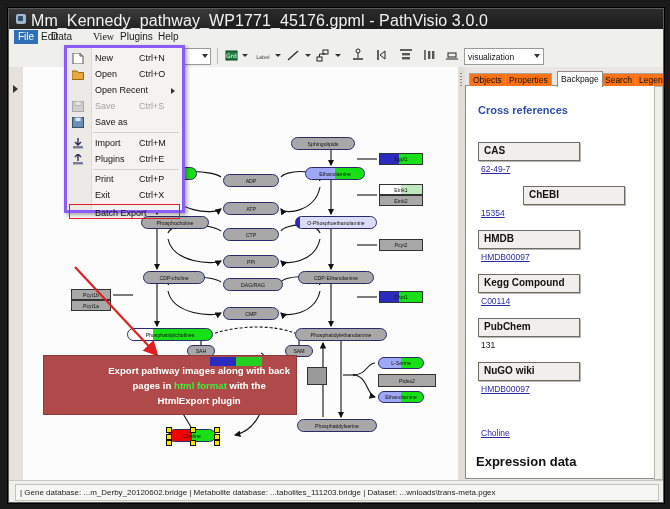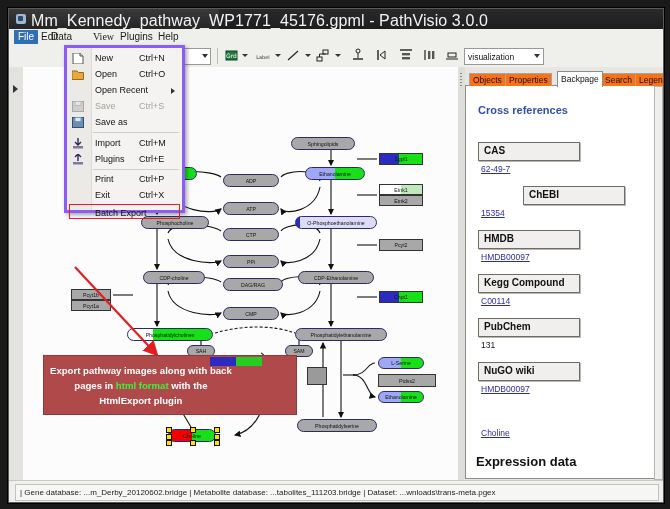--- a/index.html
+++ b/index.html
@@ -129,7 +129,7 @@
 
   .banner{position:absolute;left:20px;top:288px;width:252px;height:58px;
         background:#b04a4a;border:1px solid #8d3a3a;z-index:20;
-        display:flex;align-items:center;justify-content:flex-start;}
+        display:flex;align-items:center;justify-content:flex-end;}
   .banner .bt{font-size:9.6px;font-weight:bold;color:#fff;text-align:center;
         line-height:15px;padding:0 6px;}
   .banner .hl{color:#3cf03c;}

